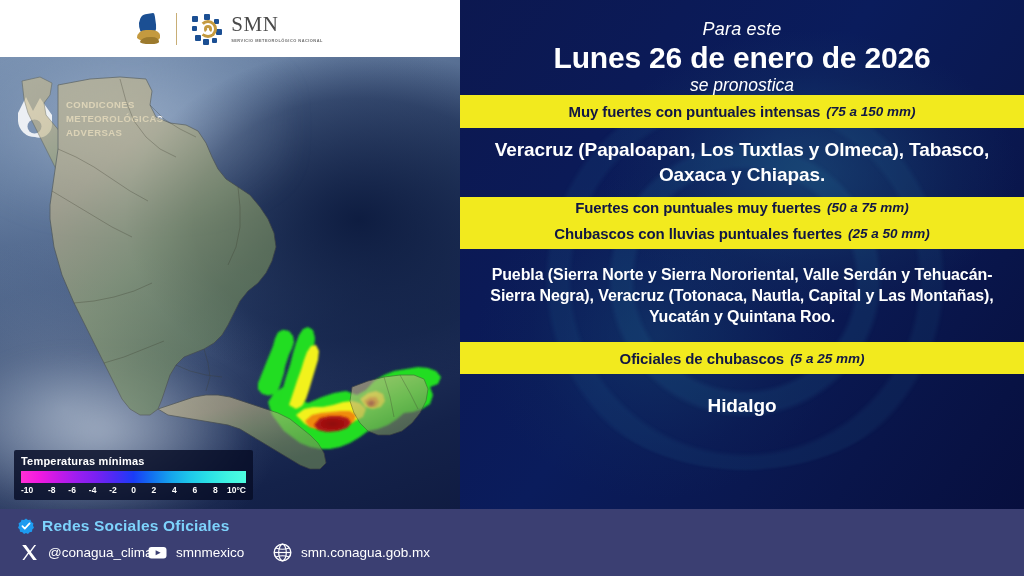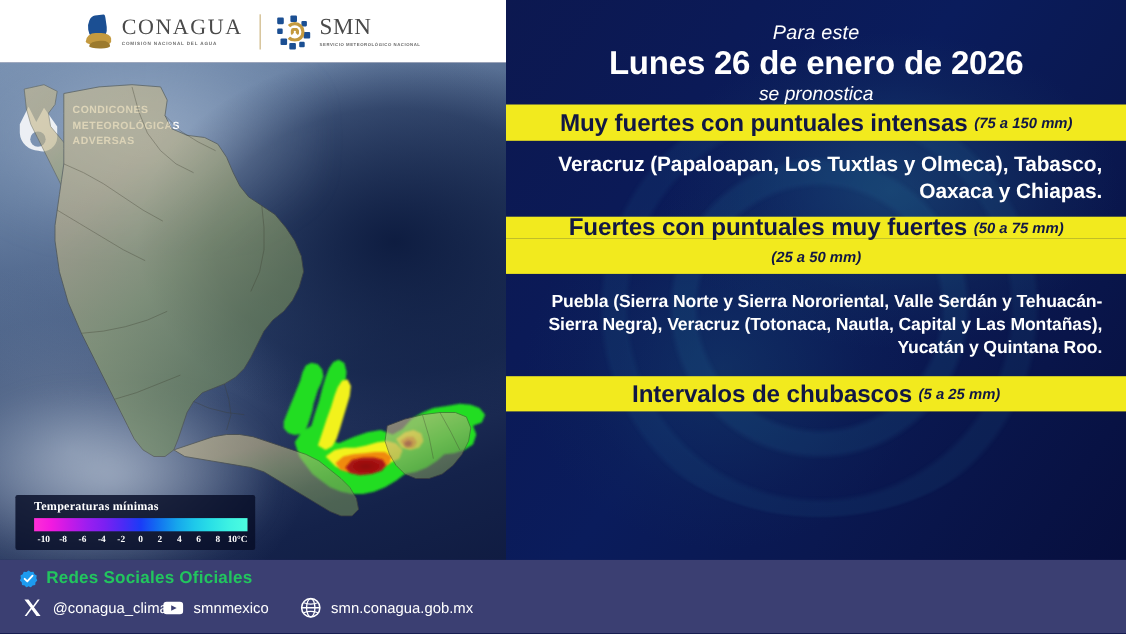--- a/index.html
+++ b/index.html
@@ -227,10 +227,6 @@
           <div class="drop"></div>
           <div class="wave"></div>
           <div class="wave2"></div>
-        </div>
-        <div class="conagua-text">
-          <div class="big">CONAGUA</div>
-          <div class="small">COMISIÓN NACIONAL DEL AGUA</div>
         </div>
       </div>
 

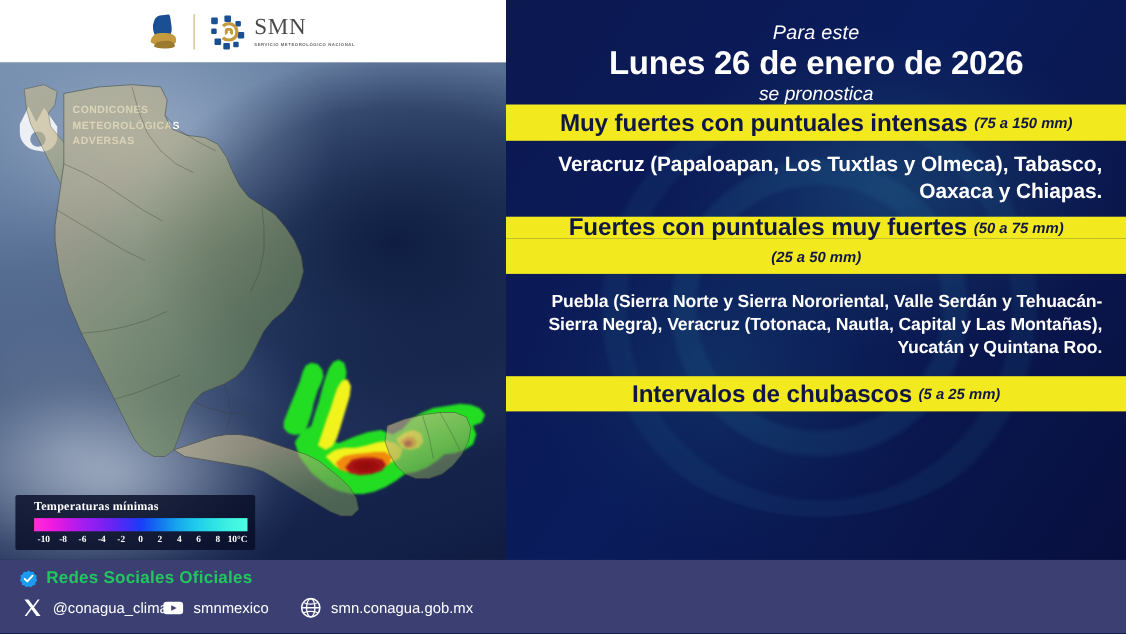--- a/index.html
+++ b/index.html
@@ -92,7 +92,7 @@
 
   
   .cma {
-    position:absolute; left:14px; top:38px; display:flex; align-items:flex-start; gap:10px;
+    position:absolute; left:14px; top:38px; display:flex; align-items:flex-end; gap:10px;
   }
   .cma-icon { width:42px; height:44px; position:relative; flex:none; opacity:.92;}
   .cma-icon svg { display:block; }

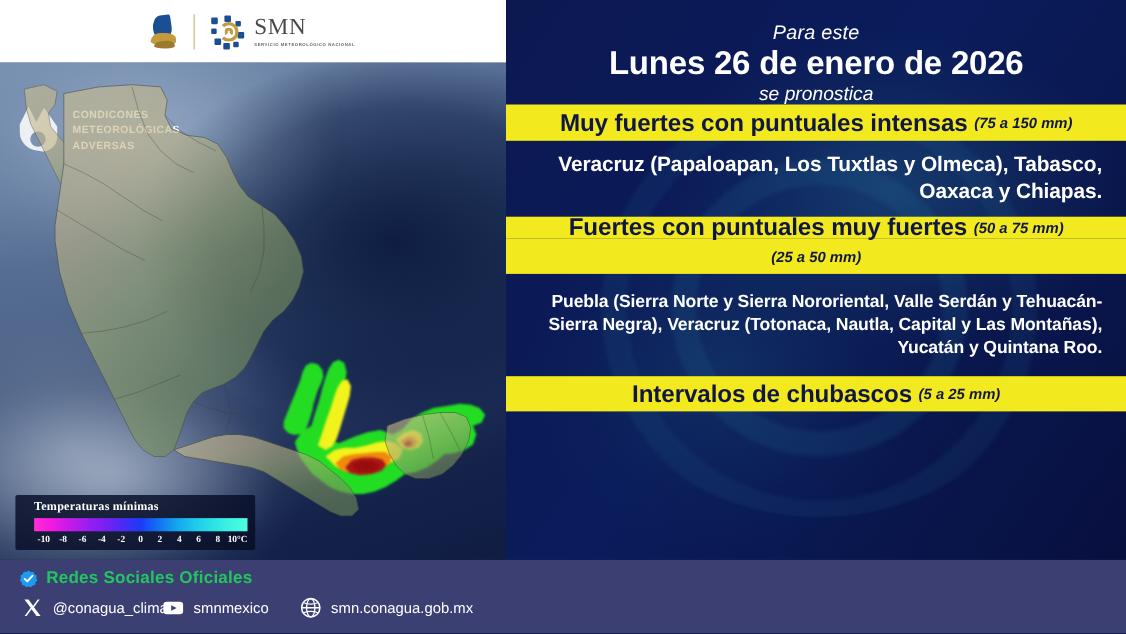--- a/index.html
+++ b/index.html
@@ -174,7 +174,7 @@
     text-align:center; padding:0 12px;
   }
   .band-yellow .bt {
-    font-size:22px; font-weight:700; letter-spacing:-0.1px; color:#111744;
+    font-size:15px; font-weight:700; letter-spacing:-0.1px; color:#111744;
   }
   .band-yellow .bm {
     font-size:13.5px; font-style:italic; font-weight:700; color:#111744;

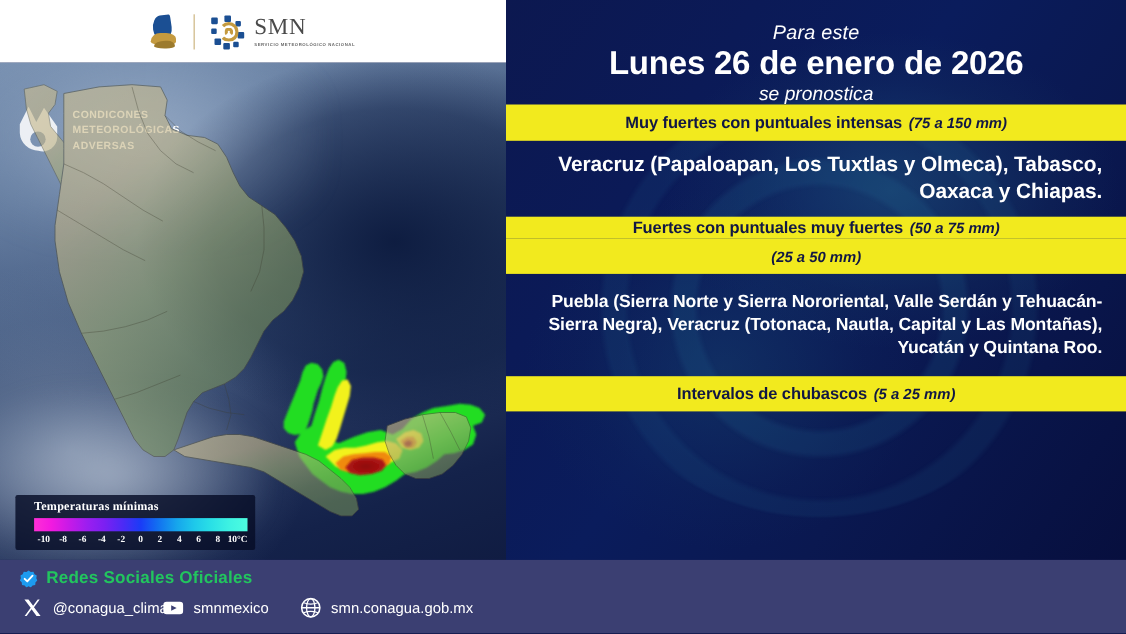--- a/index.html
+++ b/index.html
@@ -184,7 +184,7 @@
     text-align:center; padding:0 22px;
   }
   .band-dark .dt {
-    font-size:19px; font-weight:700; line-height:1.28; letter-spacing:-0.1px;text-align:right;
+    font-size:19px; font-weight:700; line-height:1.28; letter-spacing:-0.1px;
   }
   .band-dark.small .dt { font-size:16px; line-height:1.33; }
 

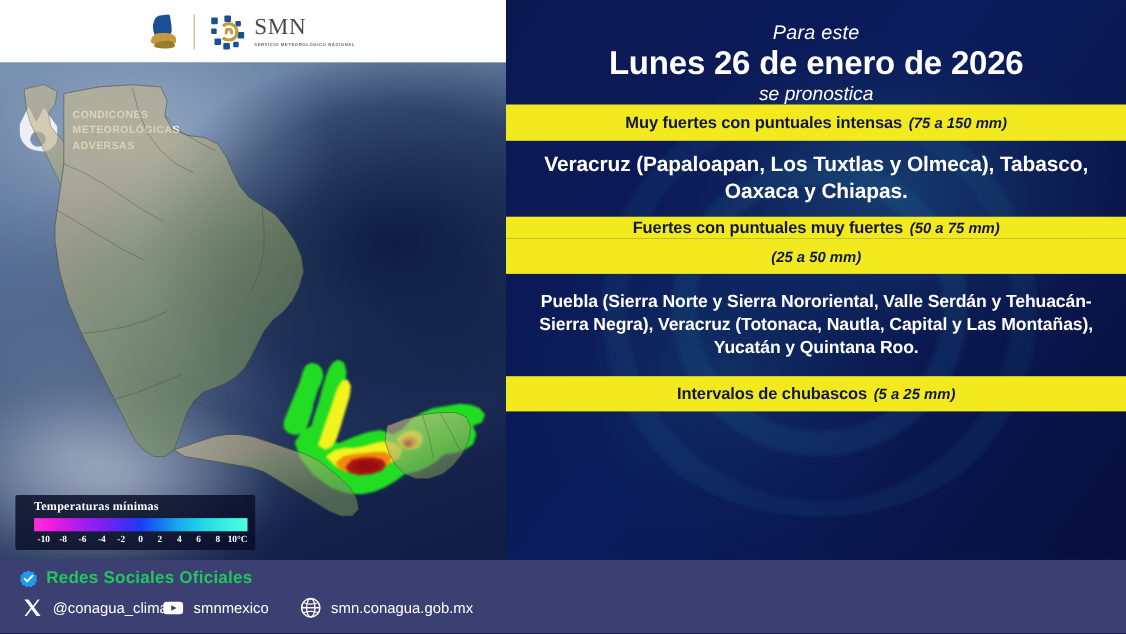--- a/index.html
+++ b/index.html
@@ -425,6 +425,7 @@
       </div>
 
       <div class="band-yellow" style="height:32px;">
+        <span class="bt">Chubascos con lluvias puntuales fuertes</span>
         <span class="bm">(25 a 50 mm)</span>
       </div>
       <div class="band-dark small" style="height:93px;">

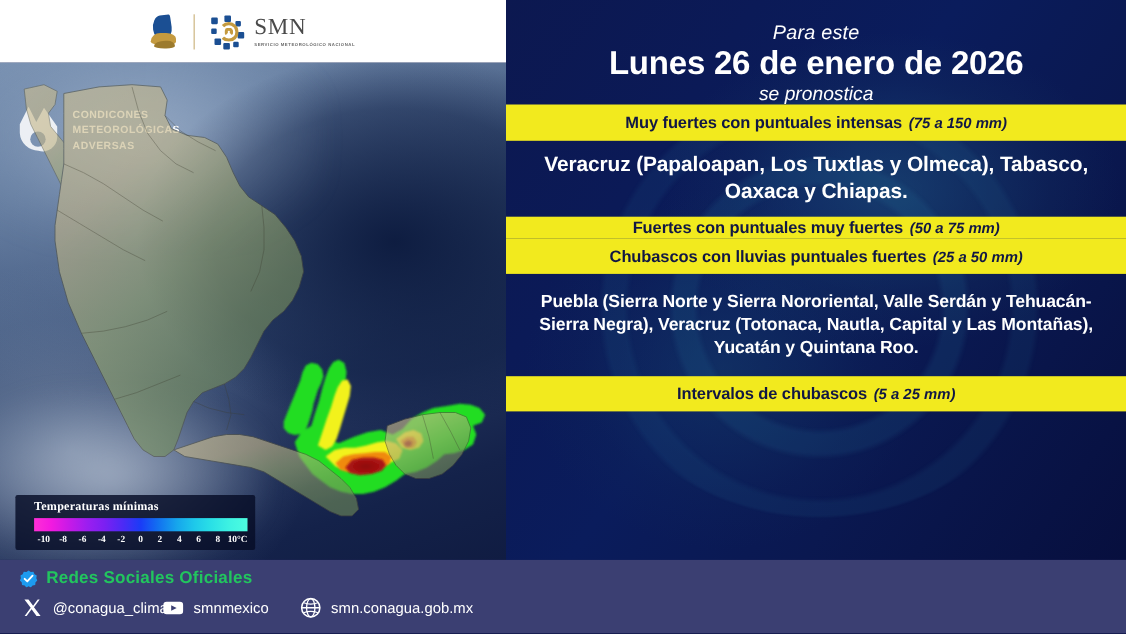--- a/index.html
+++ b/index.html
@@ -433,7 +433,7 @@
       </div>
 
       <div class="band-yellow" style="height:32px;">
-        <span class="bt">Intervalos de chubascos</span>
+        <span class="bt">Oficiales de chubascos</span>
         <span class="bm">(5 a 25 mm)</span>
       </div>
 

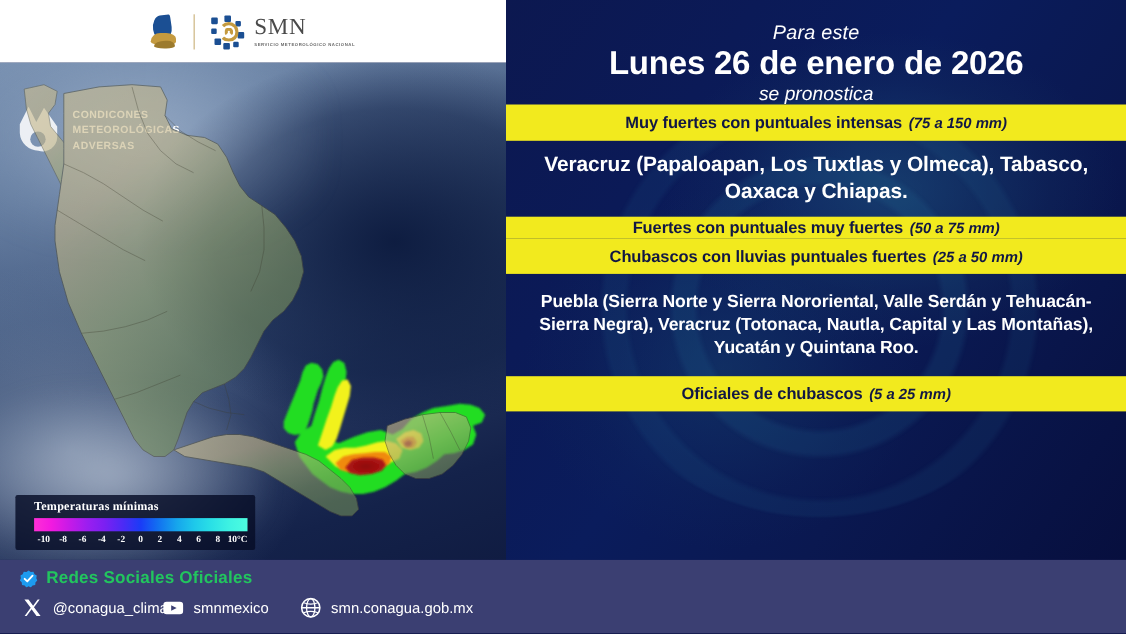--- a/index.html
+++ b/index.html
@@ -436,6 +436,9 @@
         <span class="bt">Oficiales de chubascos</span>
         <span class="bm">(5 a 25 mm)</span>
       </div>
+      <div class="band-dark" style="height:65px;">
+        <span class="dt">Hidalgo</span>
+      </div>
 
     </div>
   </div>

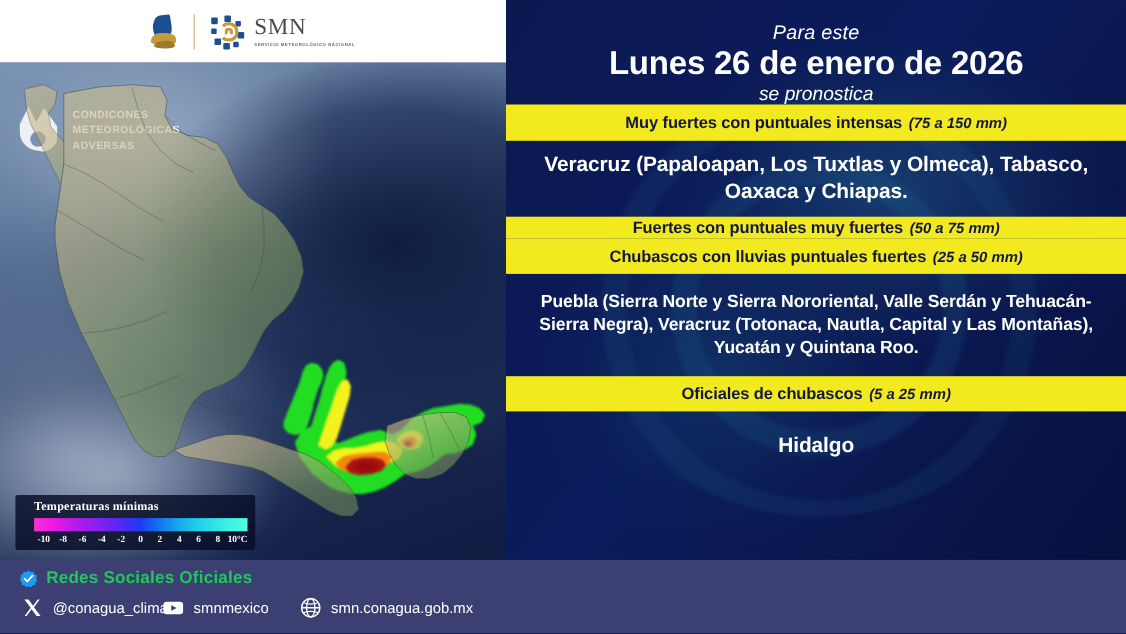--- a/index.html
+++ b/index.html
@@ -109,8 +109,8 @@
 
   
   .temp-legend {
-    position:absolute; left:14px; bottom:9px; width:218px;
-    background:rgba(6,12,38,0.82); padding:5px 7px 5px 17px; border-radius:2px;font-family:Liberation Serif, serif;
+    position:absolute; left:14px; bottom:9px; width:239px;
+    background:rgba(6,12,38,0.82); padding:5px 7px 5px 7px; border-radius:2px;
   }
   .temp-legend .tl-title {
     color:#ffffff; font-size:11px; font-weight:700; margin-bottom:4px;

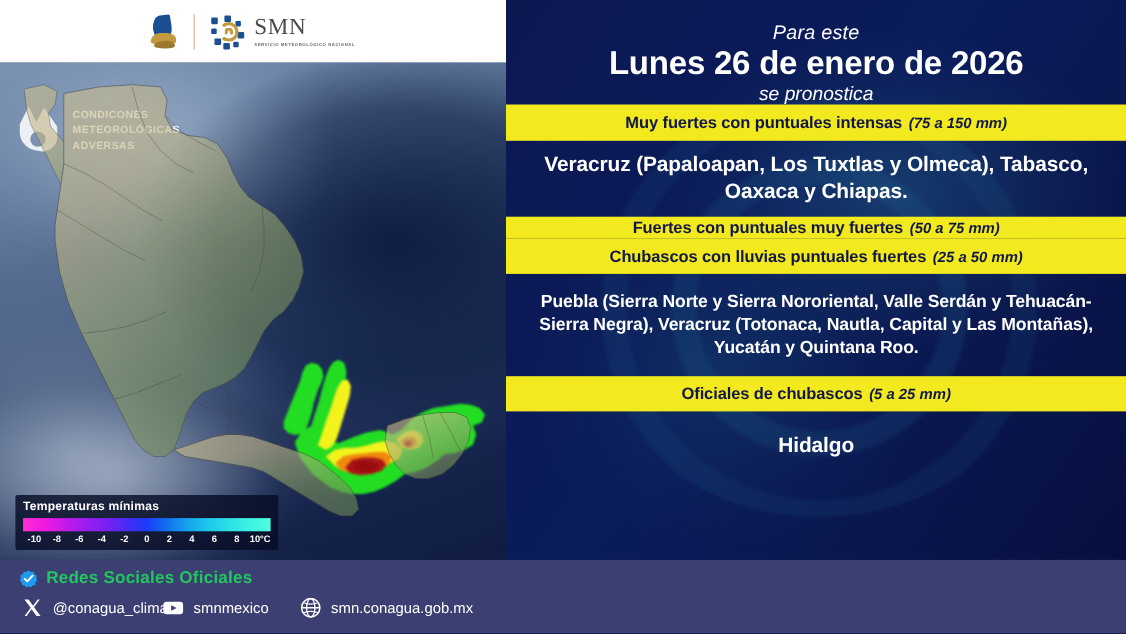--- a/index.html
+++ b/index.html
@@ -130,7 +130,7 @@
     display:flex; margin-top:2px; color:#ffffff; font-size:8.5px; font-weight:700;
   }
   .temp-ticks span { flex:1 1 0; text-align:center; }
-  .temp-ticks span:first-child { text-align:center; }
+  .temp-ticks span:first-child { text-align:left; }
   .temp-ticks span:last-child { text-align:right; }
 
   

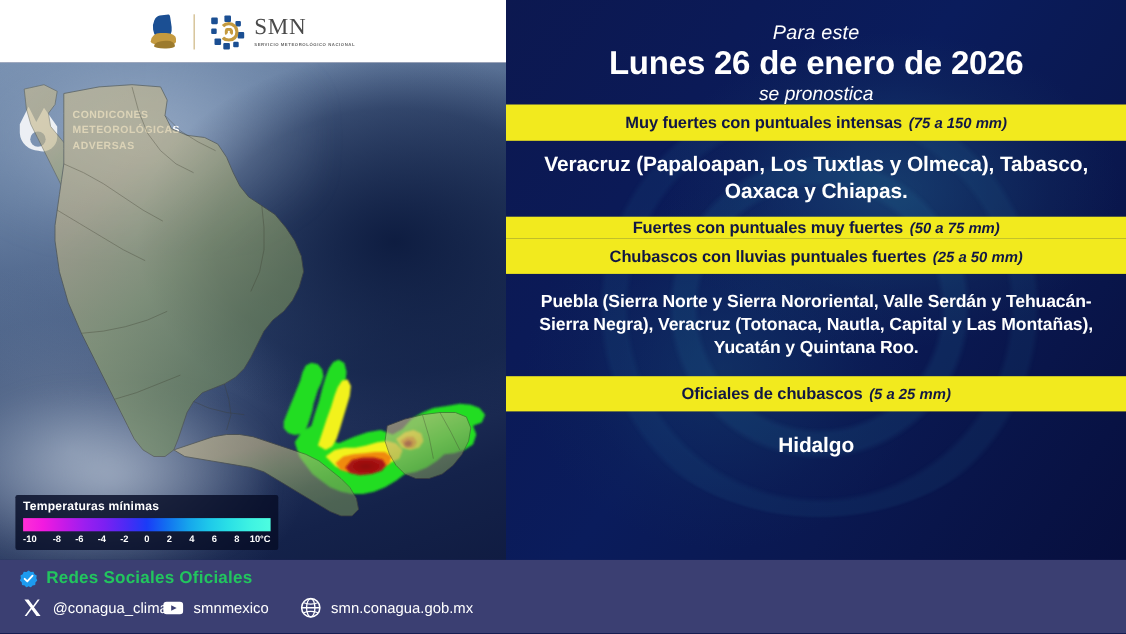--- a/index.html
+++ b/index.html
@@ -201,7 +201,7 @@
   }
   .verified svg { display:block; }
   .social-top .st-label {
-    color:#22c55e; font-size:15.5px; font-weight:700; letter-spacing:0.2px;
+    color:#7dd3fc; font-size:15.5px; font-weight:700; letter-spacing:0.2px;
   }
   .social-row {
     position:absolute; left:20px; top:34px; display:flex; align-items:center;

